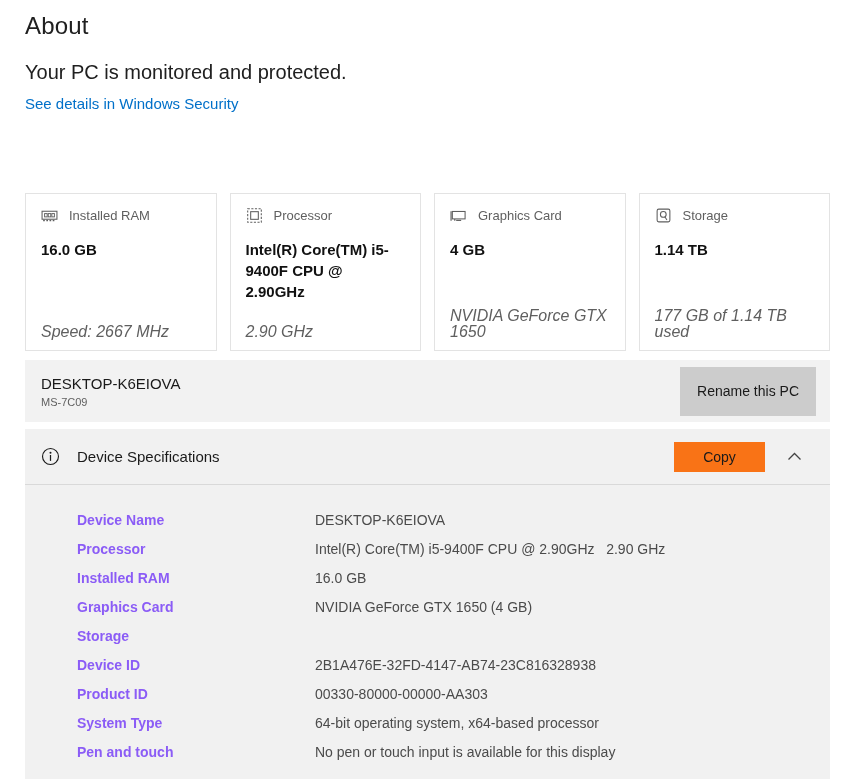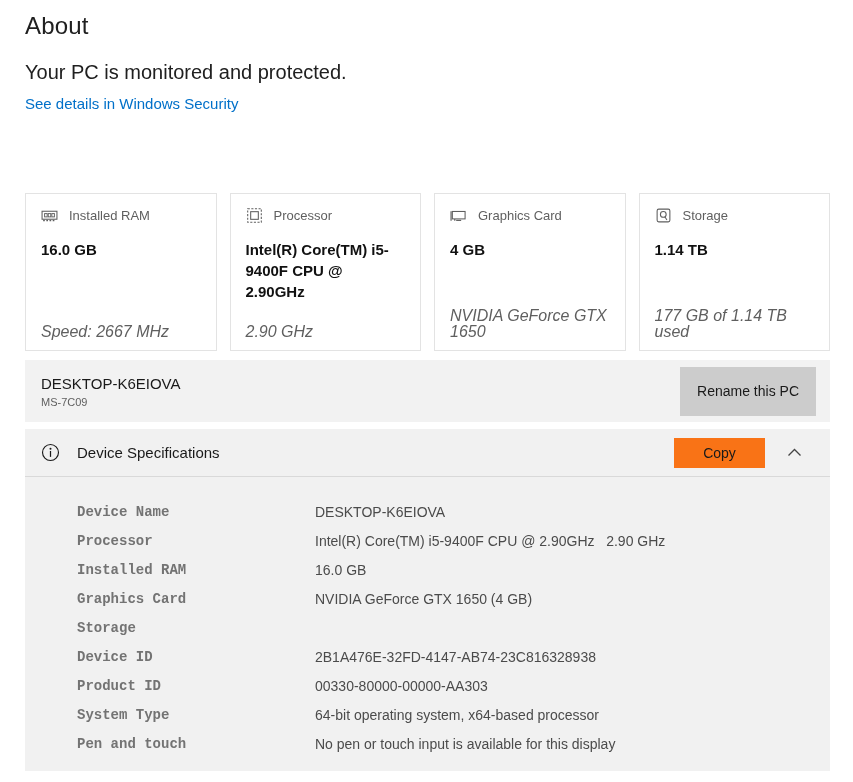--- a/index.html
+++ b/index.html
@@ -44,7 +44,7 @@
   
   .specs-section { margin-top: 7px; background: #f1f1f1; min-height: 290px; }
   .specs-header {
-    height: 48px; display: flex; align-items: center;
+    height: 56px; display: flex; align-items: center;
     padding: 0 16px; border-bottom: 1px solid #d9d9d9; cursor: pointer;
   }
   .specs-header svg { display: block; }

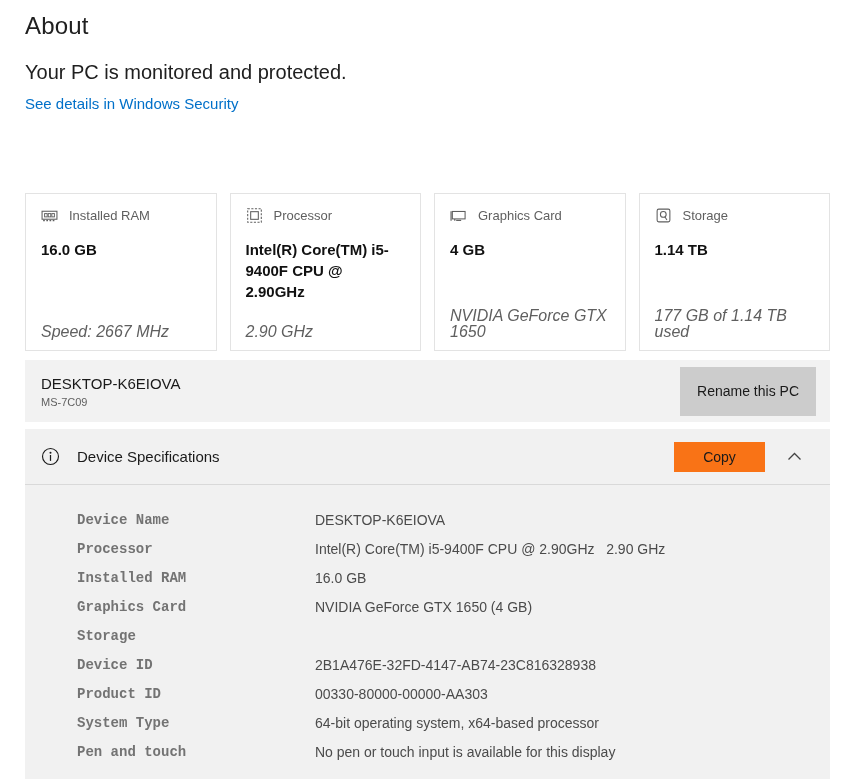--- a/index.html
+++ b/index.html
@@ -54,7 +54,7 @@
 
   .specs-table { padding: 21px 0 12px 52px; }
   .spec-row { display: flex; align-items: flex-start; line-height: 29px; }
-  .spec-label { width: 238px; flex: 0 0 238px; font-size: 14px; font-weight: 700; color: #737373; font-family: Liberation Mono, monospace; }
+  .spec-label { width: 238px; flex: 0 0 238px; font-size: 14px; font-weight: 700; color: #8b5cf6; }
   .spec-value { flex: 1 1 auto; font-size: 14px; color: #4b4b4b; white-space: pre-wrap; }
 </style>
 </head>

